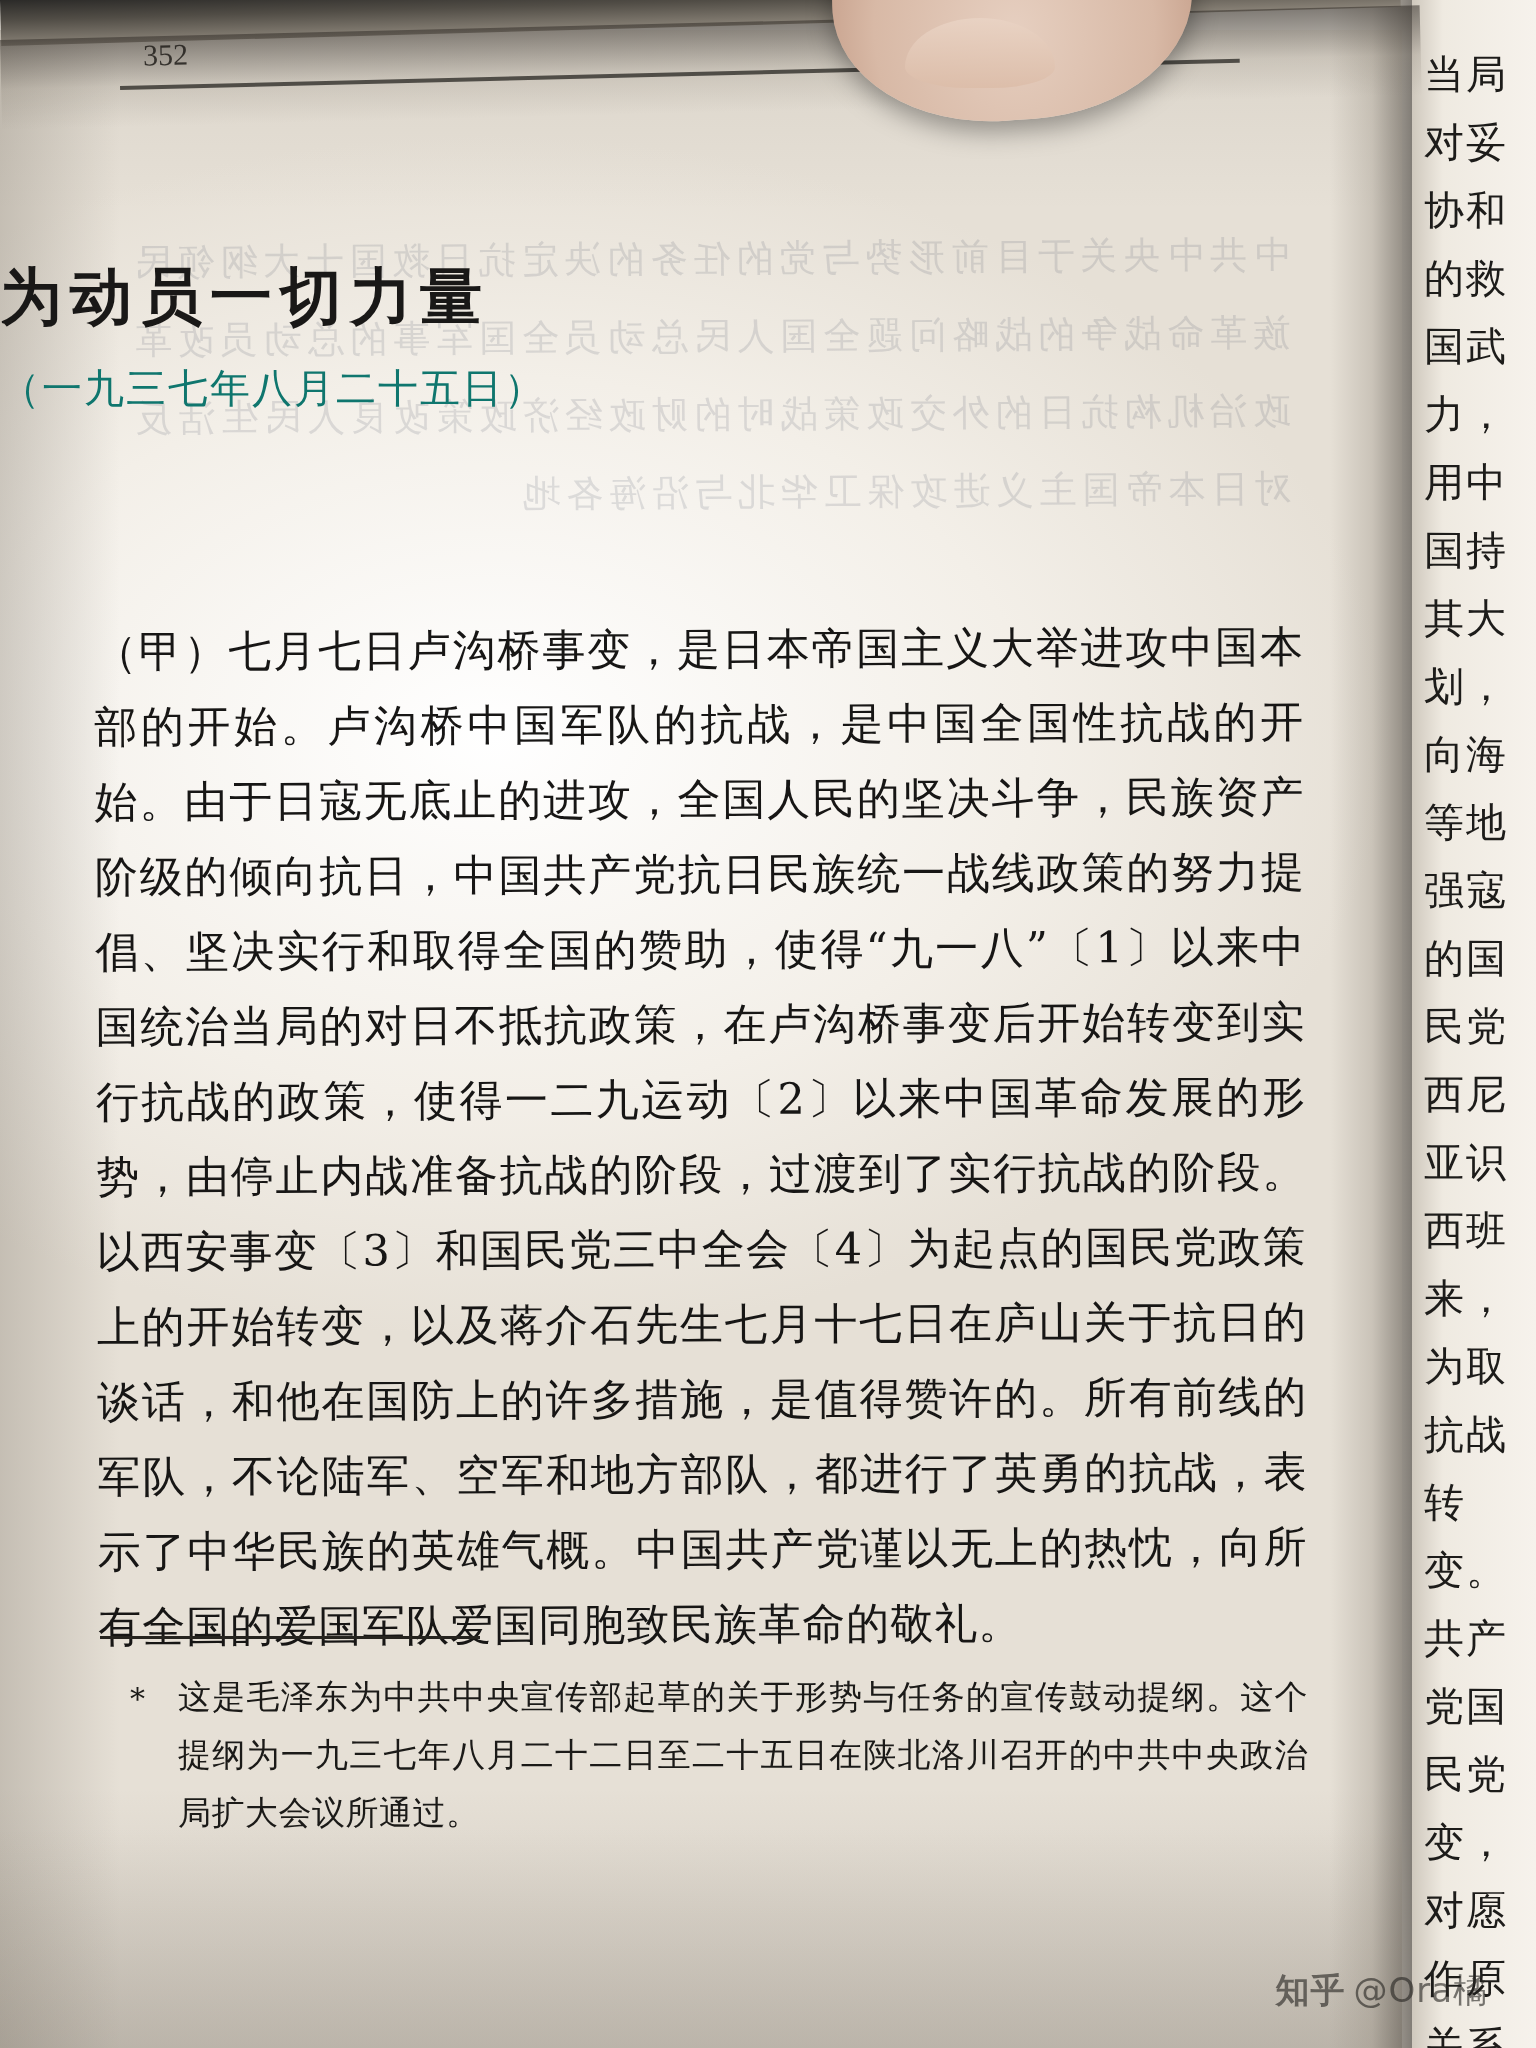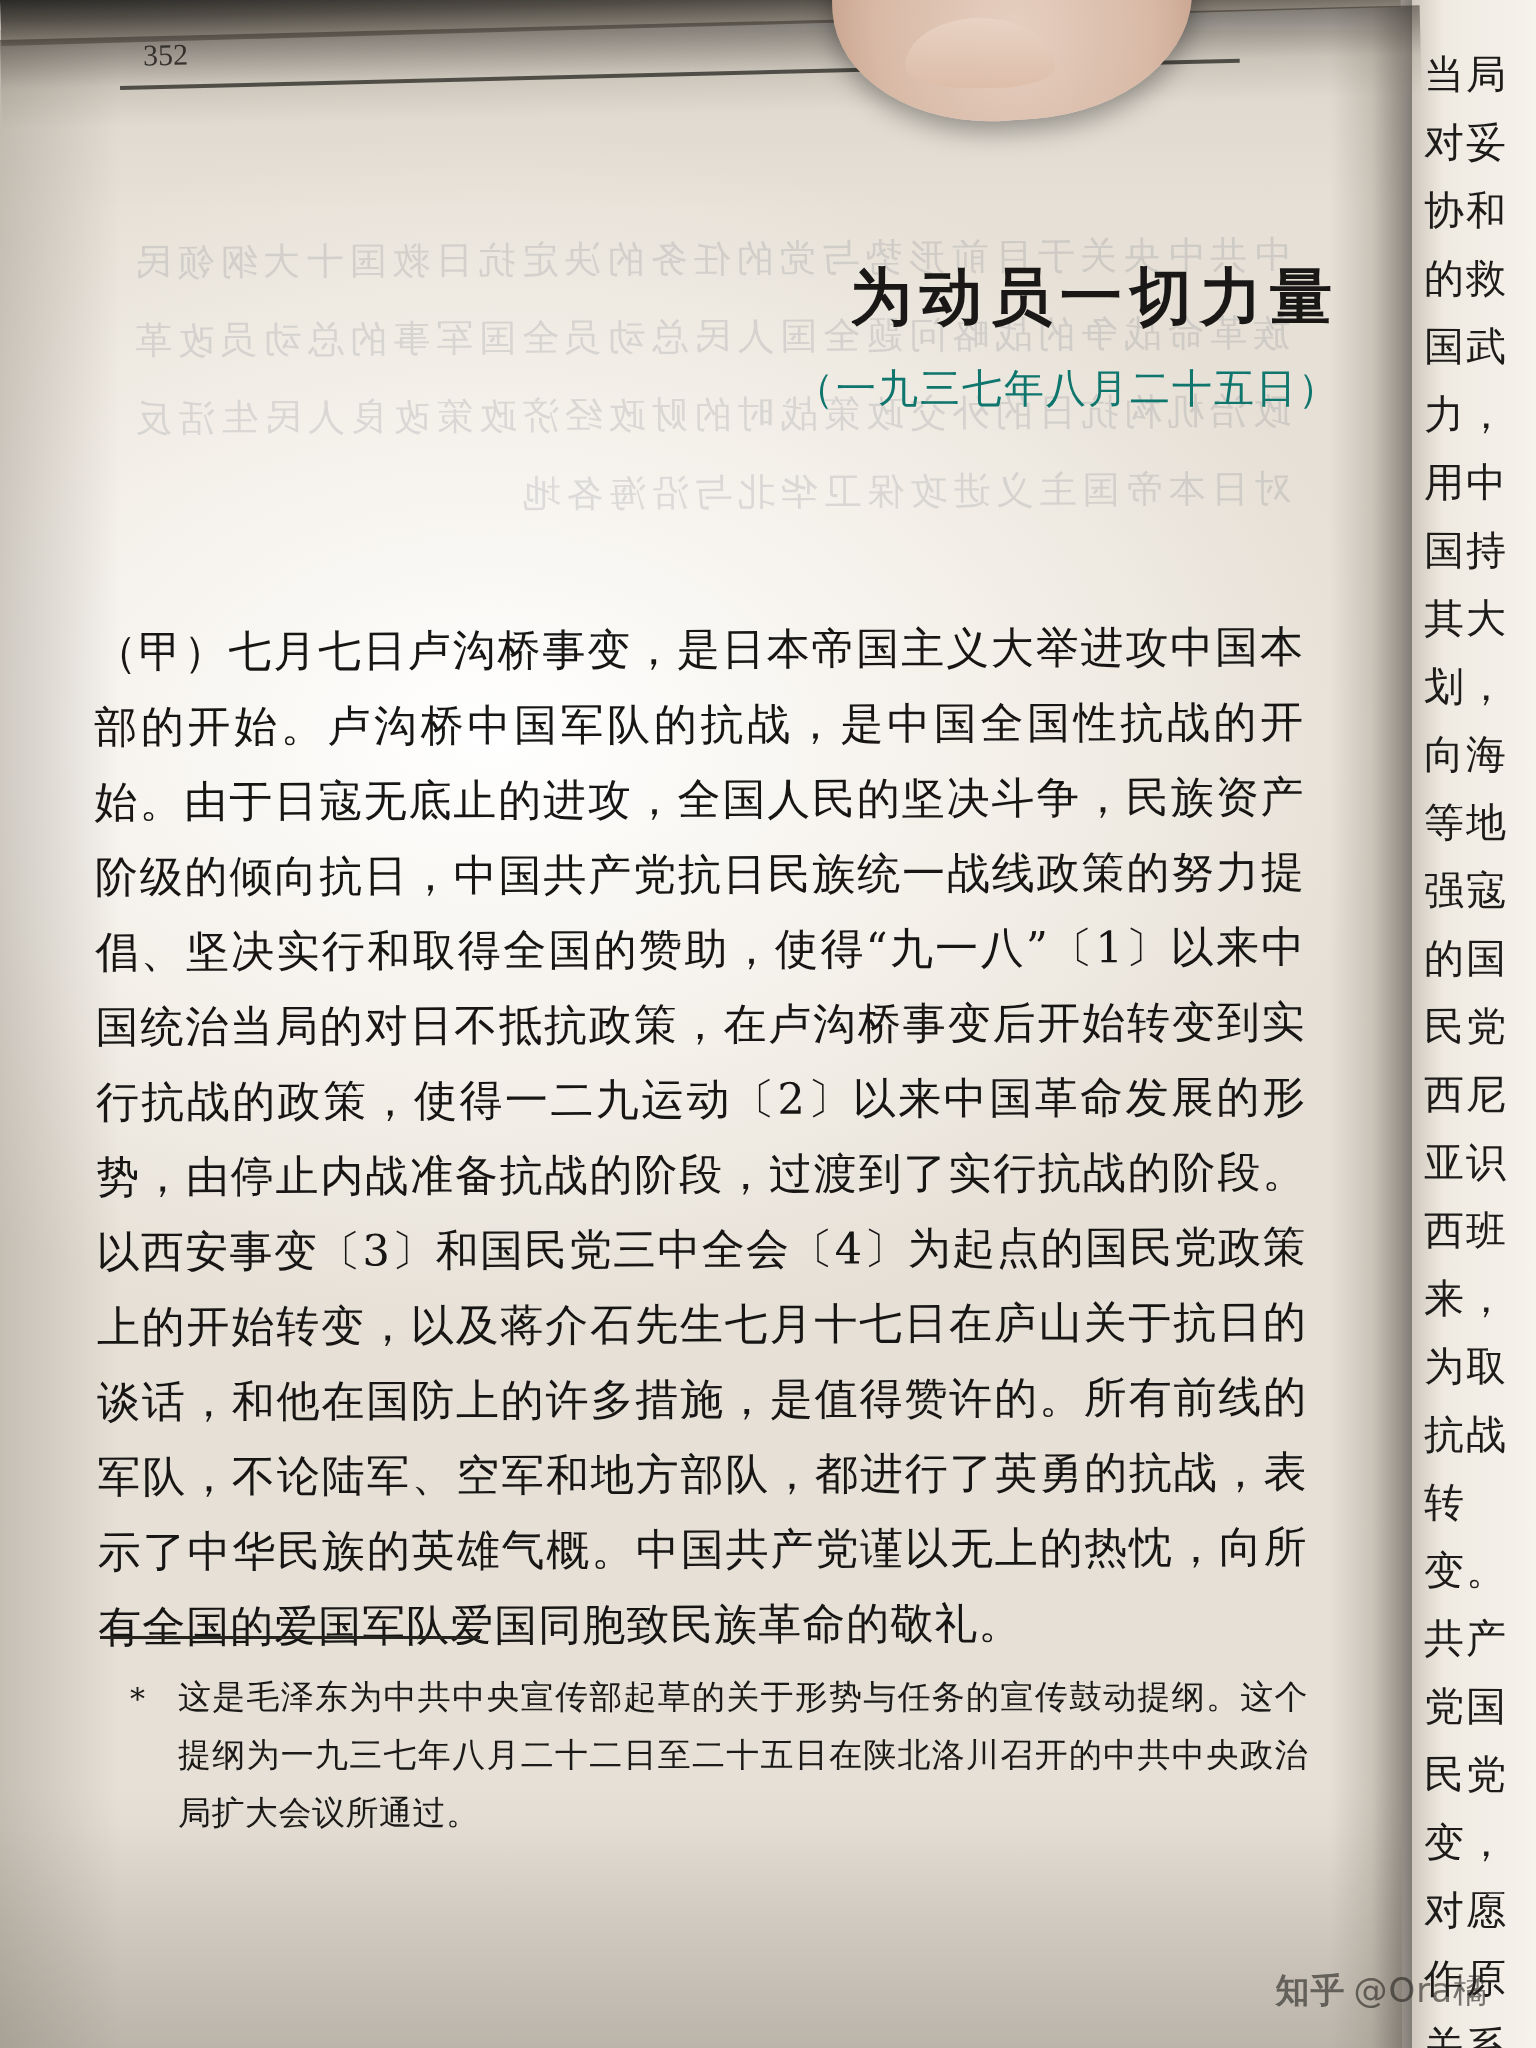--- a/index.html
+++ b/index.html
@@ -131,7 +131,7 @@
     left: 0;
     top: 255px;
     width: 1340px;
-    text-align: right;
+    text-align: left;
   }
   .title-line {
     font-family: "DejaVu Sans", sans-serif;

